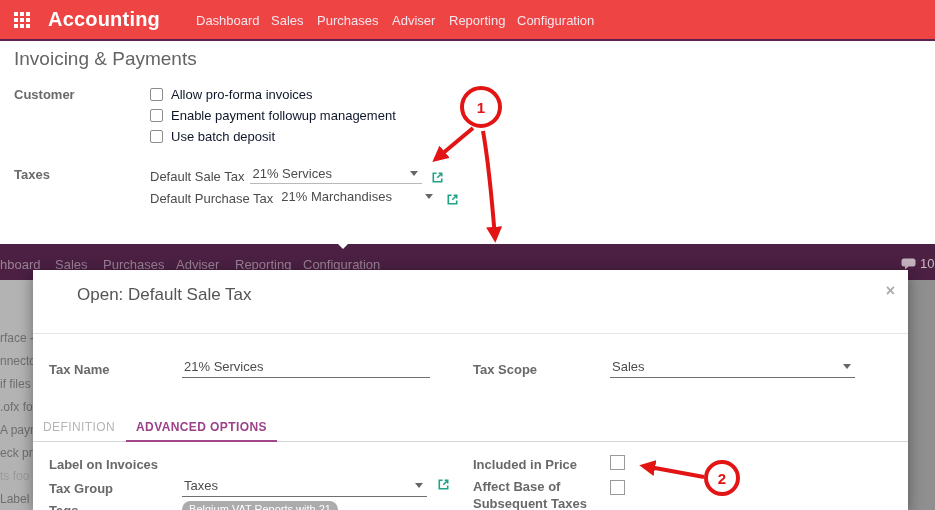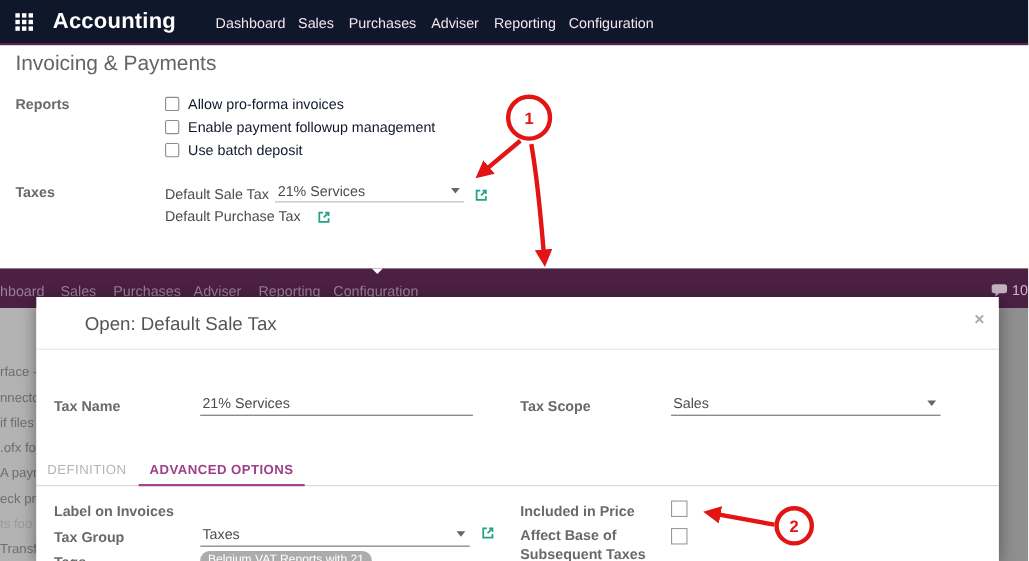--- a/index.html
+++ b/index.html
@@ -8,7 +8,7 @@
           font-family:"Liberation Sans",sans-serif;background:#fff}
 
   
-  .topbar{position:absolute;left:0;top:0;width:935px;height:41px;background:#0f172a;
+  .topbar{position:absolute;left:0;top:0;width:935px;height:41px;background:#ef4444;
           border-bottom:2px solid #5C2150}
   .apps-icon{position:absolute;left:14px;top:12px;display:grid;
              grid-template-columns:repeat(3,4px);grid-gap:2px}

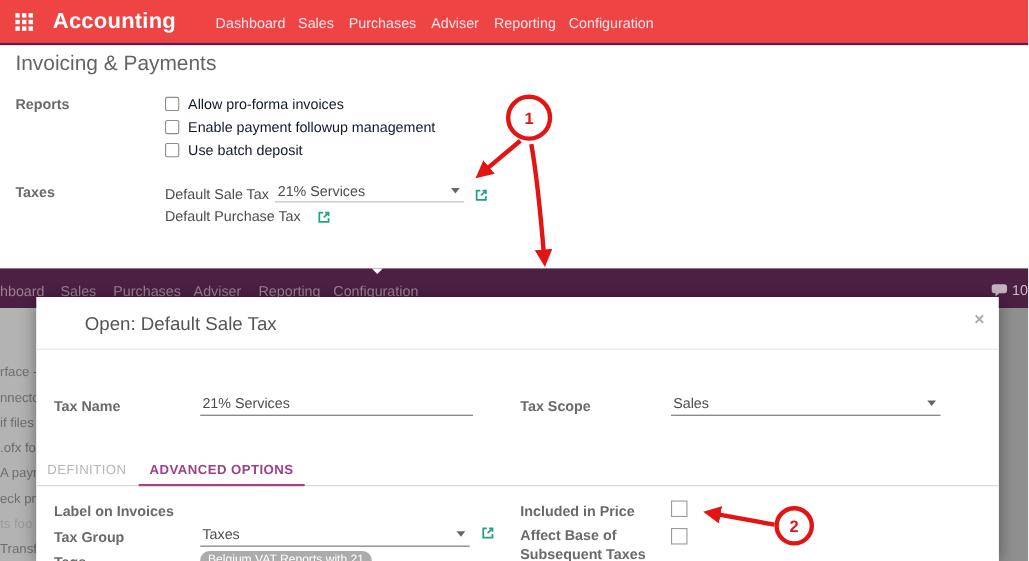--- a/index.html
+++ b/index.html
@@ -139,7 +139,7 @@
 
   <h1 class="page-title">Invoicing &amp; Payments</h1>
 
-  <div class="form-label lbl-customer">Reports</div>
+  <div class="form-label lbl-customer">Customer</div>
   <div class="cb-row cbr0">
     <span class="cb"></span>
     <span class="cb-label">Allow pro-forma invoices</span>

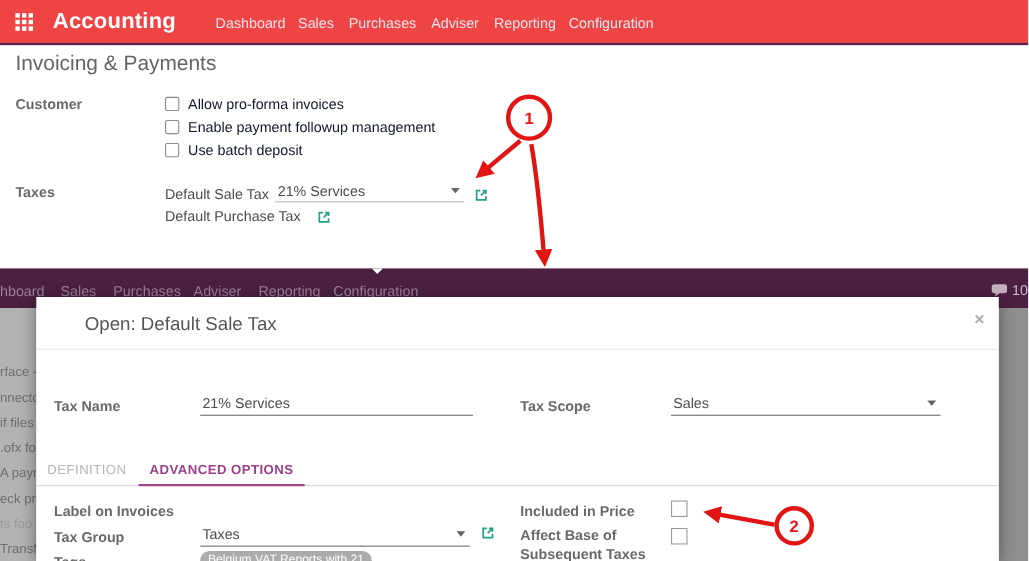--- a/index.html
+++ b/index.html
@@ -170,6 +170,10 @@
   </div>
   <div class="tax-row tr1">
     <span class="fld-label">Default Purchase Tax</span>
+    <span class="fld-value">
+      <span>21% Marchandises</span>
+      <i class="caret"></i>
+    </span>
     <span class="ext">
       <svg width="13" height="13" viewBox="0 0 13 13">
           <path d="M5.6 2.3 H2.3 V10.7 H10.7 V7.4" fill="none" stroke="#21A285" stroke-width="1.6"></path>

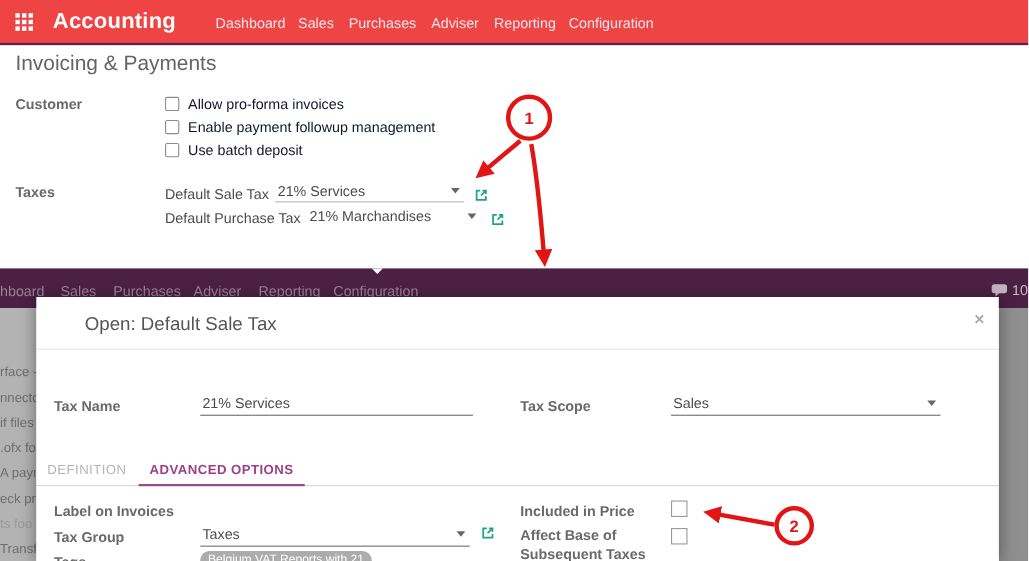--- a/index.html
+++ b/index.html
@@ -72,7 +72,7 @@
   
   .modal{position:absolute;left:33px;top:270px;width:875px;height:240px;background:#fff;
          box-shadow:0 3px 14px rgba(0,0,0,.4);z-index:10}
-  .modal-header{position:absolute;left:0;top:0;width:875px;height:48px;border-bottom:1px solid #E5E5E5}
+  .modal-header{position:absolute;left:0;top:0;width:875px;height:64px;border-bottom:1px solid #E5E5E5}
   .modal-title{position:absolute;left:44px;top:15px;font-size:17px;color:#555;font-weight:400}
   .modal-close{position:absolute;right:13px;top:13px;font-size:16px;font-weight:bold;
                color:#ABABAB;cursor:default;line-height:1}

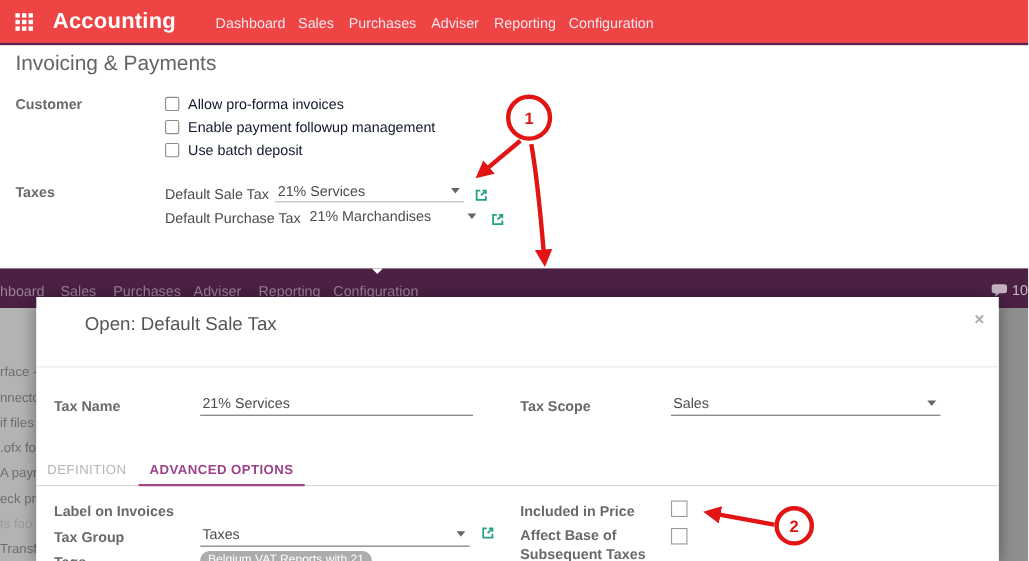--- a/index.html
+++ b/index.html
@@ -209,7 +209,7 @@
     <span>A paym</span>
     <span>eck pri</span>
     <span>ts foo</span>
-    <span>Transf</span>
+    <span>Label</span>
   </div>
   <div class="dimright"></div>
 

